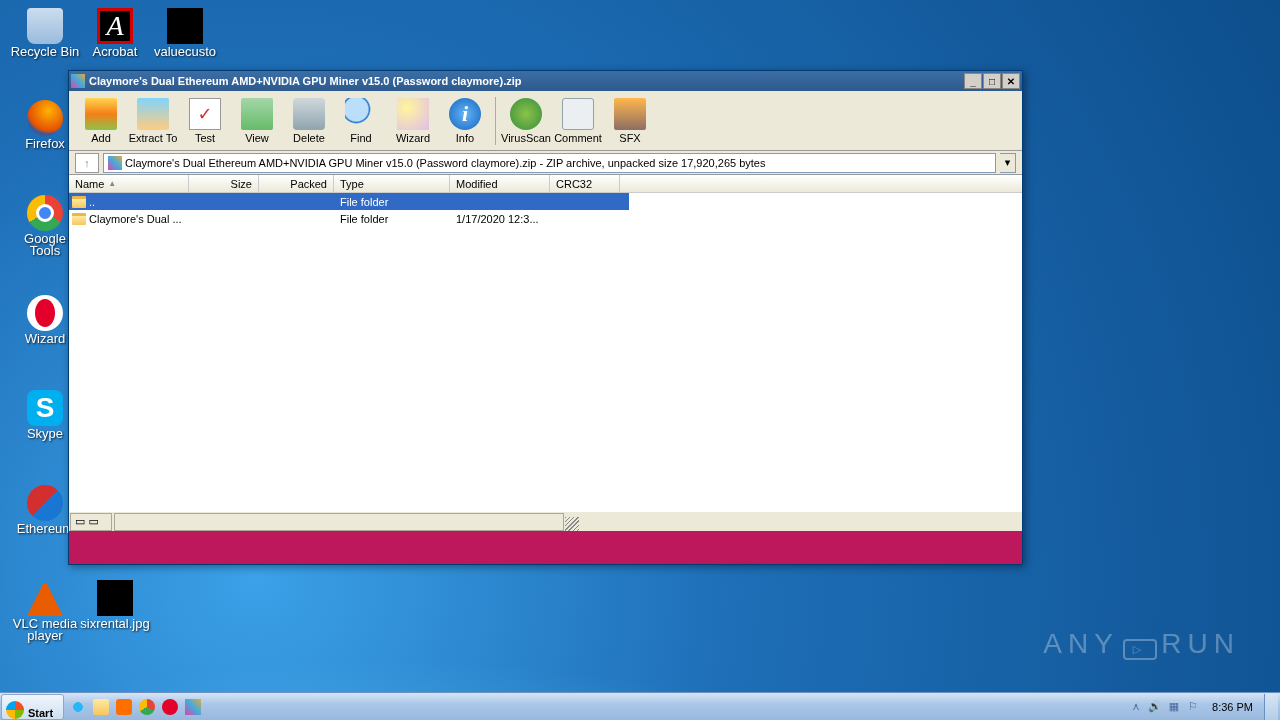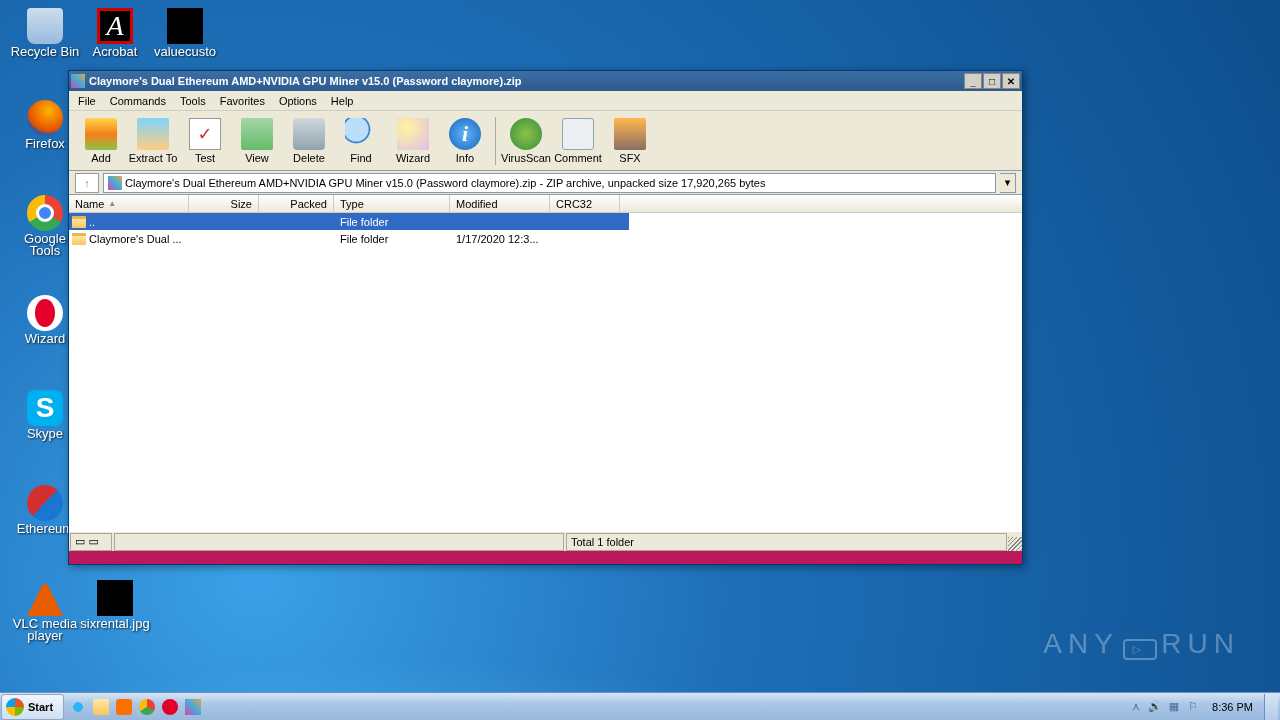--- a/index.html
+++ b/index.html
@@ -160,14 +160,6 @@
       <div class="winbtn">✕</div>
     </div>
   </div>
-  <div class="menubar">
-      <div>File</div>
-      <div>Commands</div>
-      <div>Tools</div>
-      <div>Favorites</div>
-      <div>Options</div>
-      <div>Help</div>
-    </div>
   <div class="toolbar">
       <div class="tbtn">
         <div class="tico ti-add"></div>

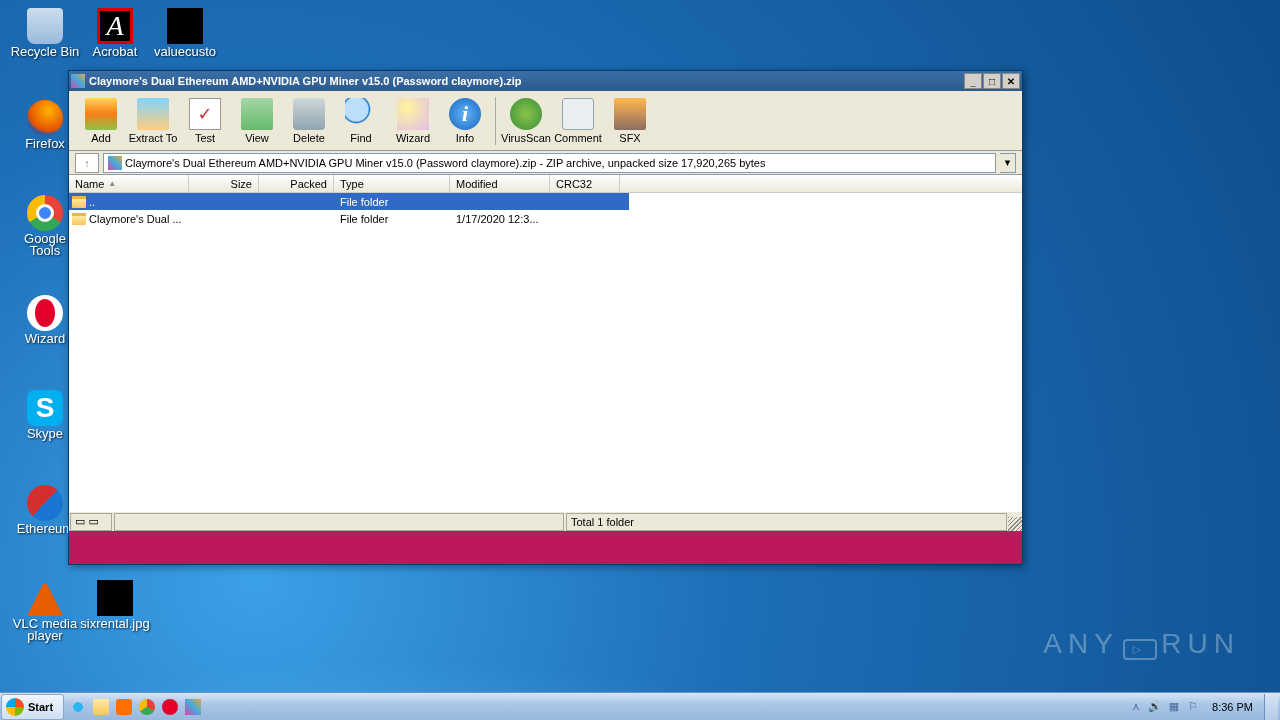--- a/index.html
+++ b/index.html
@@ -251,7 +251,6 @@
   <div class="statusbar">
     <div class="sb-seg sb-1">▭ ▭</div>
     <div class="sb-seg sb-2"></div>
-    <div class="sb-seg sb-3">Total 1 folder</div>
     <div class="sb-grip"></div>
   </div>
 </div>

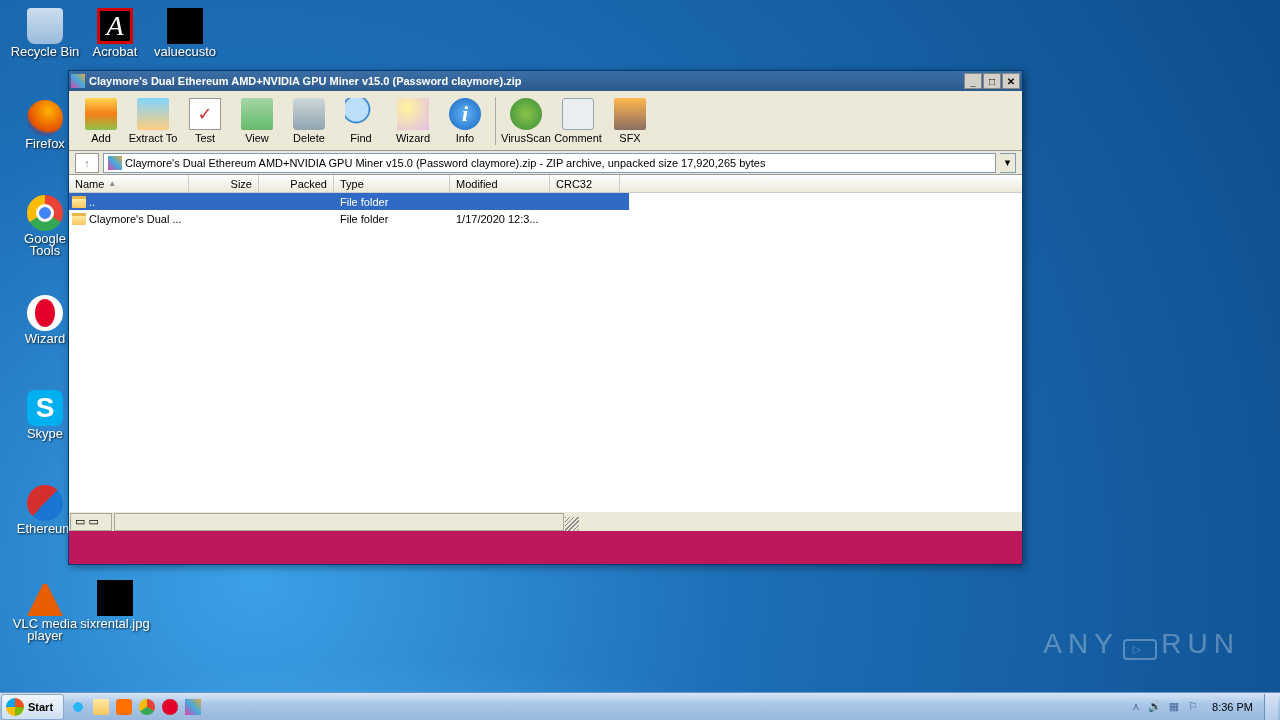--- a/index.html
+++ b/index.html
@@ -87,7 +87,7 @@
 .taskbar { position:absolute; bottom:0; left:0; right:0; height:28px;
   background:linear-gradient(#d6e5f5,#abc7e8 40%,#98b8dd); border-top:1px solid #6a8fc0; display:flex; align-items:center; }
 .startbtn { height:26px; padding:0 10px 0 4px; margin:1px; background:linear-gradient(#f0f6fc,#cfe0f2);
-  border:1px solid #8ba8cc; border-radius:3px; display:flex; align-items:center; gap:4px; cursor:pointer; font-weight:bold; }
+  border:1px solid #8ba8cc; border-radius:3px; display:flex; align-items:flex-end; gap:4px; cursor:pointer; font-weight:bold; }
 .startorb { width:18px; height:18px; border-radius:50%; background:conic-gradient(#f25022 0 90deg,#7fba00 90deg 180deg,#ffb900 180deg 270deg,#00a4ef 270deg 360deg); }
 .ql { display:flex; gap:1px; margin-left:2px; }
 .ql > div { width:22px; height:22px; display:flex; align-items:center; justify-content:center; cursor:pointer; border:1px solid transparent; }

